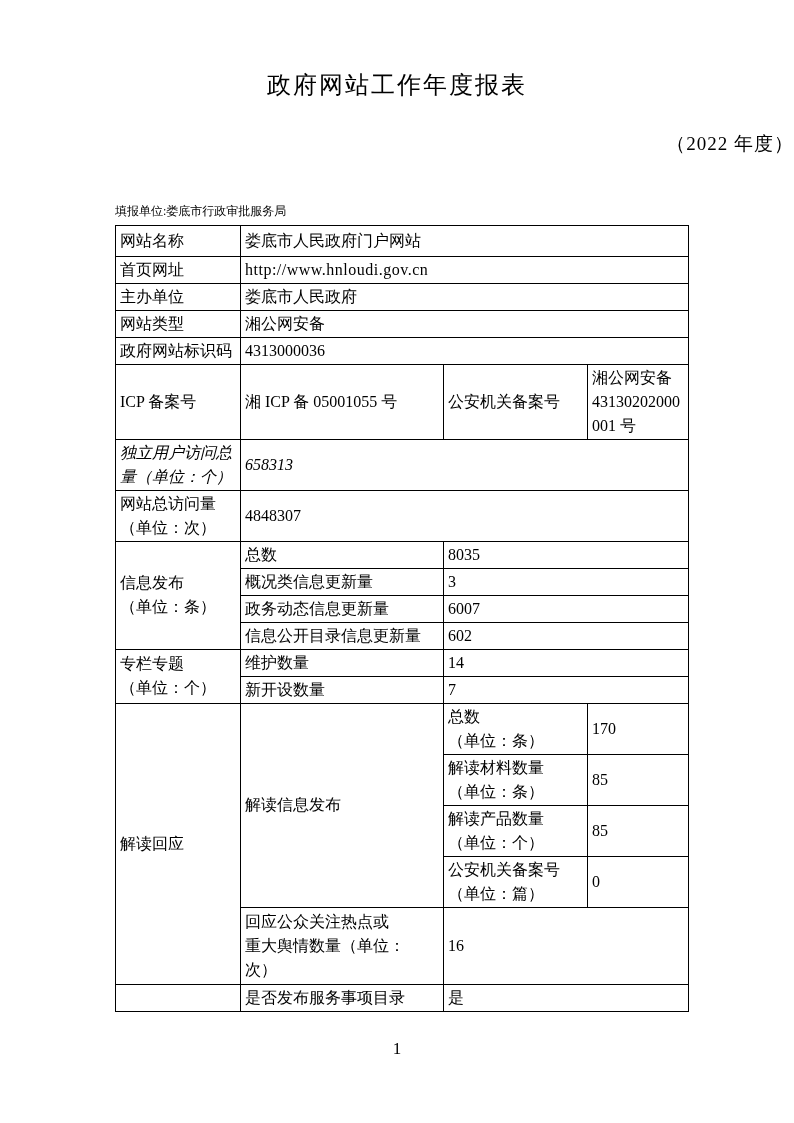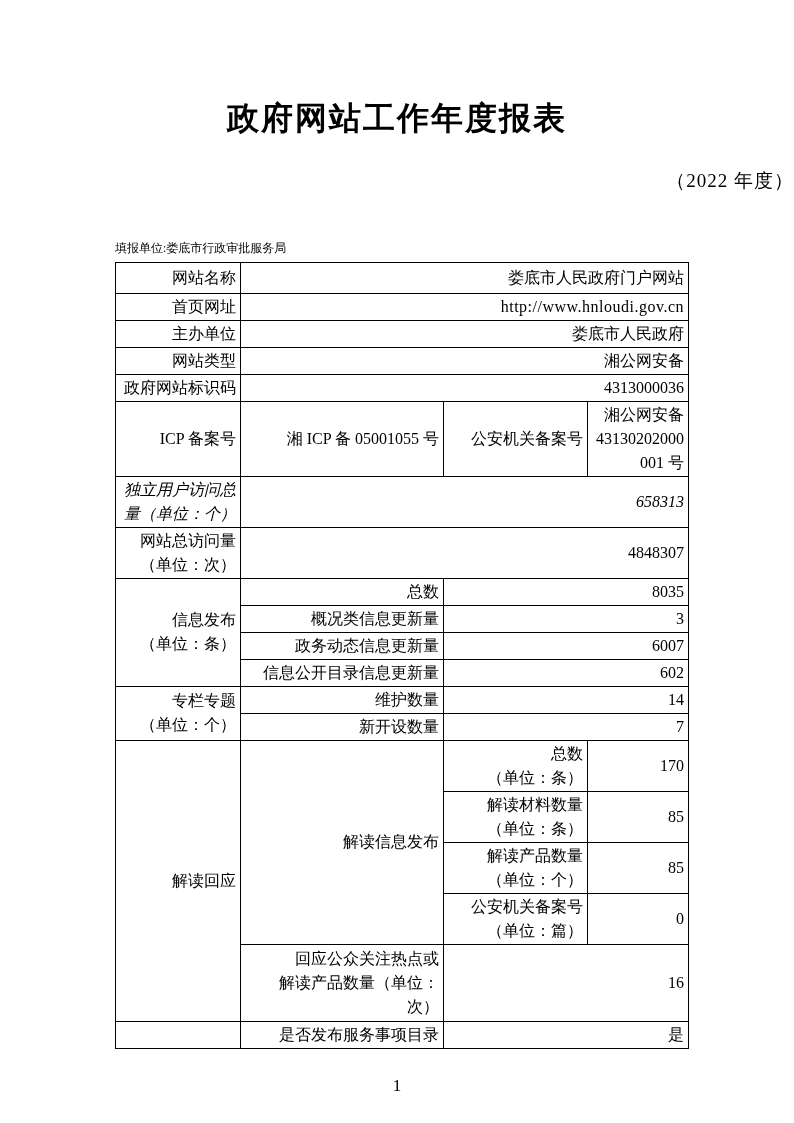--- a/index.html
+++ b/index.html
@@ -15,10 +15,10 @@
     overflow: hidden;
   }
   .title {
-    padding-top: 100px;
+    padding-top: 72px;
     text-align: center;
-    font-size: 32px;
-    font-weight: bold;
+    font-size: 24px;
+    font-weight: normal;
     letter-spacing: 2px;
     line-height: 1.15;
   }

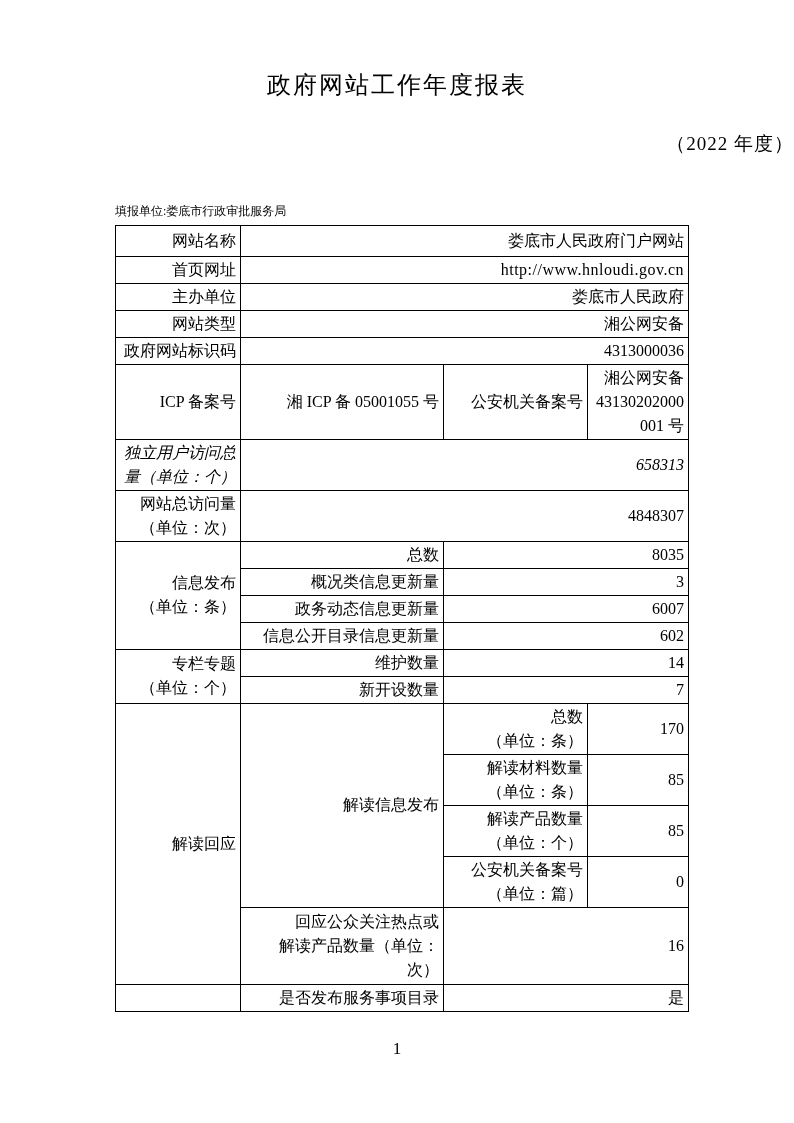--- a/index.html
+++ b/index.html
@@ -41,7 +41,7 @@
   table.report td {
     border: 1px solid #000000;
     font-size: 16px;
-    text-align: right;
+    text-align: left;
     vertical-align: middle;
     padding: 1px 4px;
     line-height: 1.5;

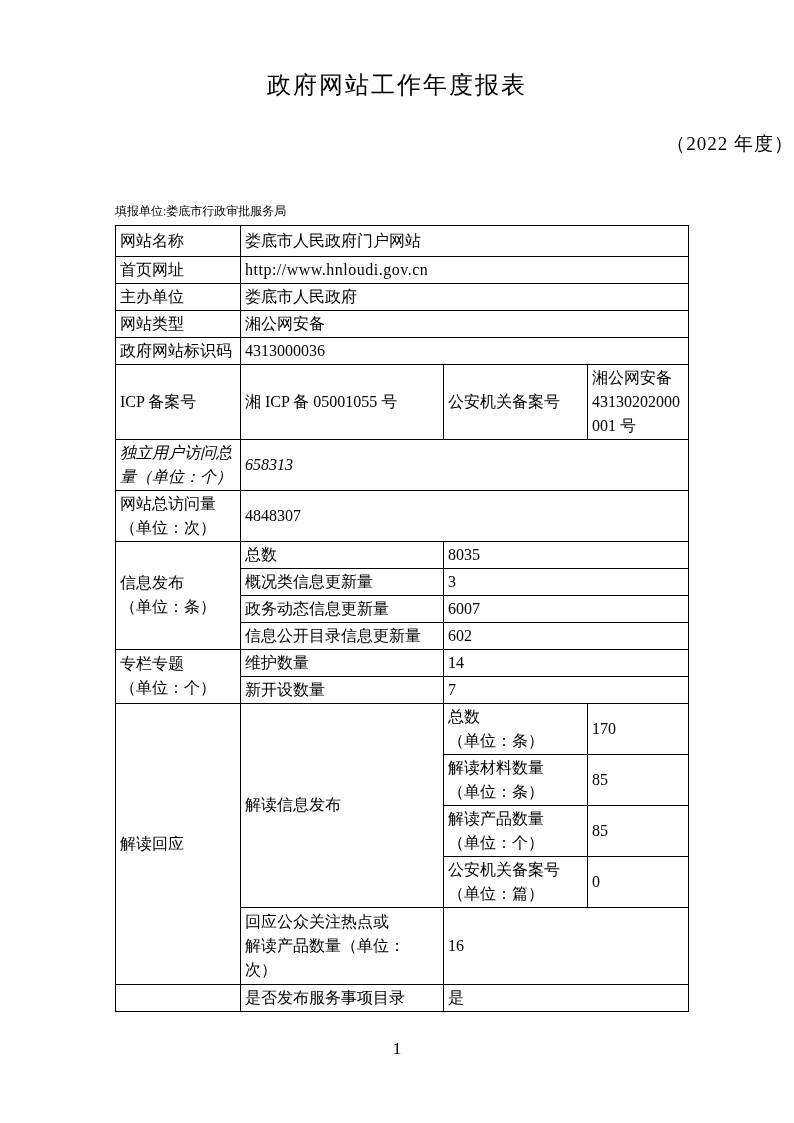--- a/index.html
+++ b/index.html
@@ -181,7 +181,7 @@
     </tr>
     <tr class="h77">
       <td class="ml">回应公众关注热点或
-解读产品数量（单位：
+重大舆情数量（单位：
 次）</td>
       <td colspan="2">16</td>
     </tr>

